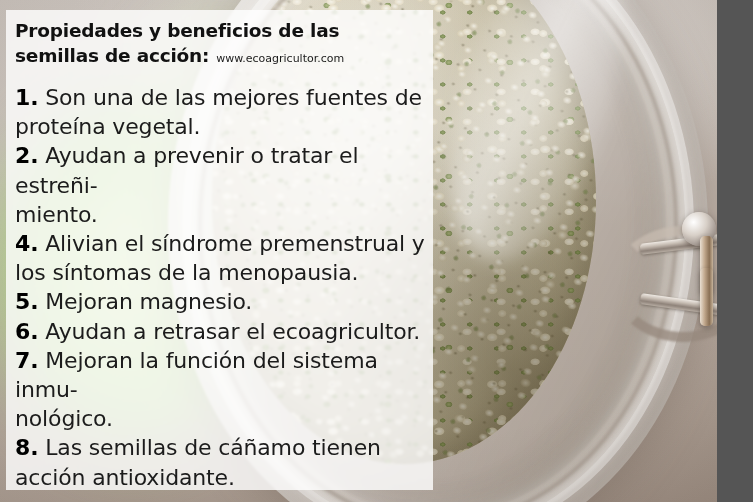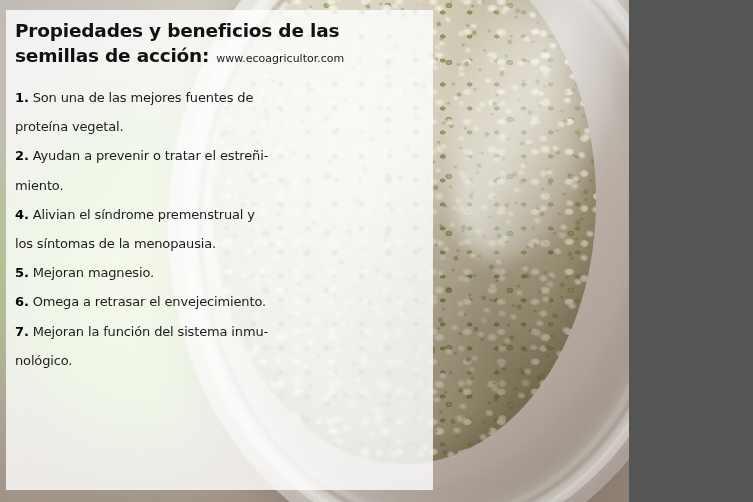--- a/index.html
+++ b/index.html
@@ -9,7 +9,7 @@
   }
   .canvas {
     position: relative;
-    width: 629px;
+    width: 717px;
     height: 502px;
     overflow: hidden;
     font-family: "DejaVu Sans", "Liberation Sans", sans-serif;

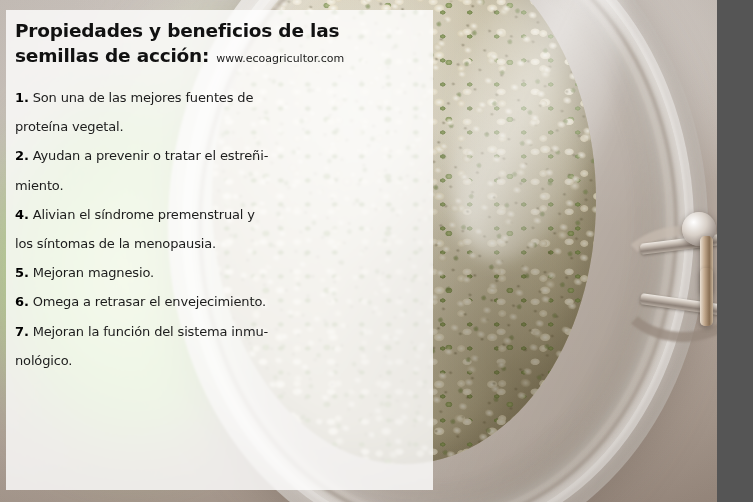--- a/index.html
+++ b/index.html
@@ -243,7 +243,7 @@
     list-style: none;
   }
   .benefits li {
-    font-size: 13px;
+    font-size: 22px;
     line-height: 29.2px;
     color: #1c1c1c;
     letter-spacing: -0.15px;

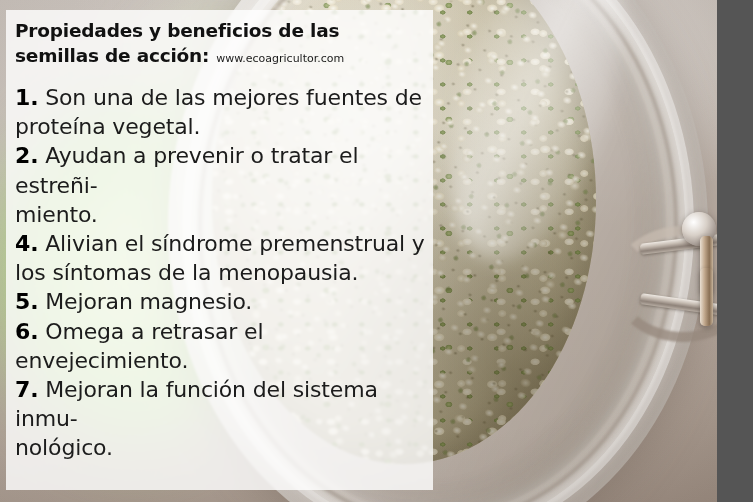--- a/index.html
+++ b/index.html
@@ -305,7 +305,7 @@
         <li><span class="num">4.</span> <span>Alivian el síndrome premenstrual y
 los síntomas de la menopausia.</span></li>
         <li><span class="num">5.</span> <span>Mejoran magnesio.</span></li>
-        <li><span class="num">6.</span> <span>Omega a retrasar el envejecimiento.</span></li>
+        <li><span class="num">6.</span> <span>Ayudan a retrasar el ecoagricultor.</span></li>
         <li><span class="num">7.</span> <span>Mejoran la función del sistema inmu-
 nológico.</span></li>
       </ul>

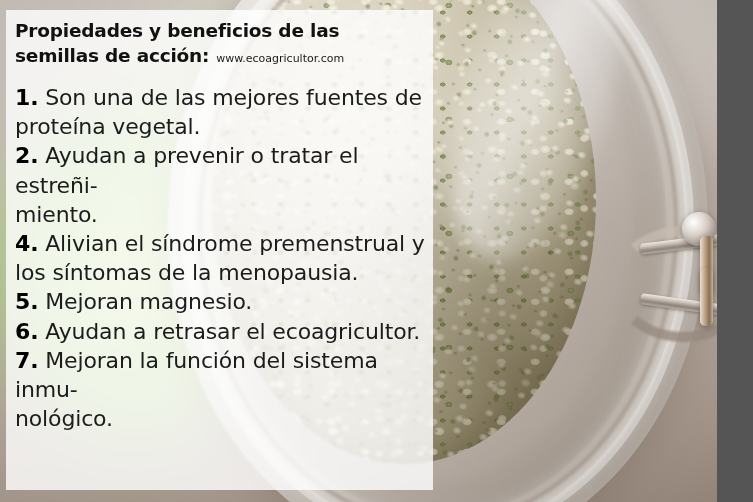--- a/index.html
+++ b/index.html
@@ -308,6 +308,8 @@
         <li><span class="num">6.</span> <span>Ayudan a retrasar el ecoagricultor.</span></li>
         <li><span class="num">7.</span> <span>Mejoran la función del sistema inmu-
 nológico.</span></li>
+        <li><span class="num">8.</span> <span>Las semillas de cáñamo tienen
+acción antioxidante.</span></li>
       </ul>
 
     </div>

